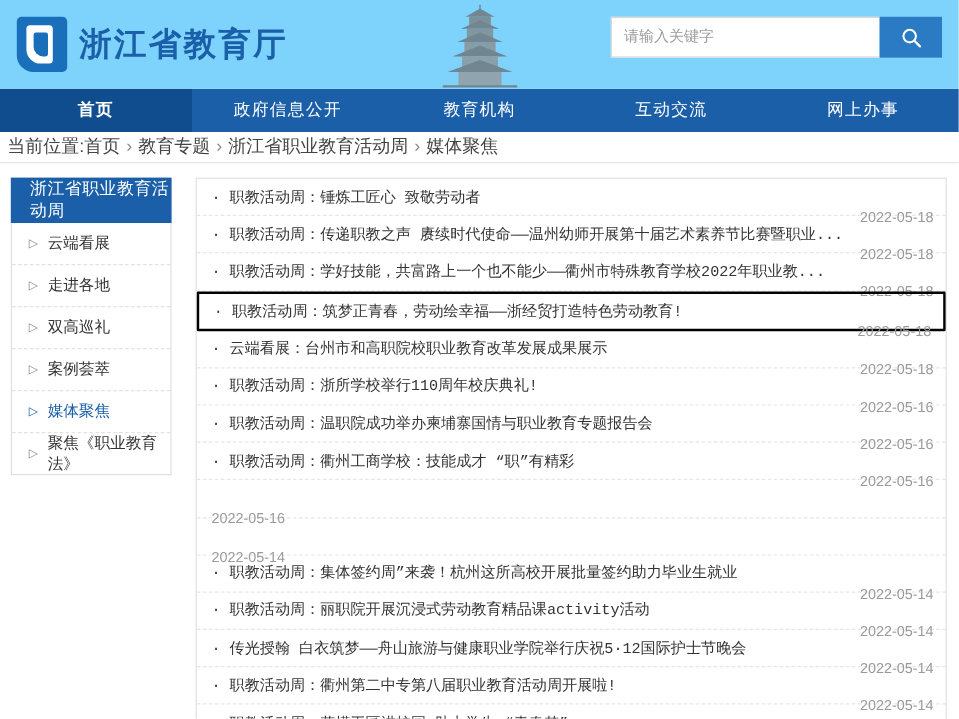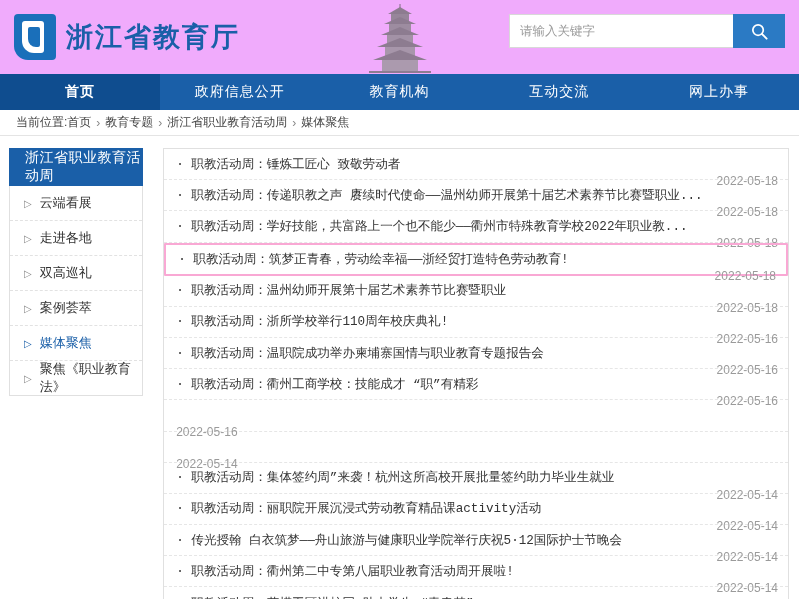--- a/index.html
+++ b/index.html
@@ -18,7 +18,7 @@
   
   .header {
     height: 74px;
-    background: #f0abfc;
+    background: #7dd3fc;
     display: flex;
     align-items: center;
     position: relative;

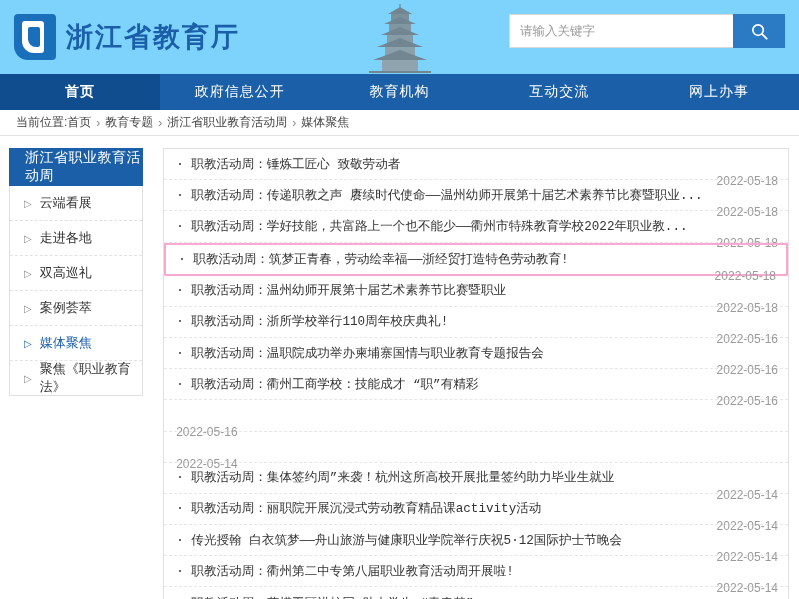--- a/index.html
+++ b/index.html
@@ -91,7 +91,7 @@
     padding: 0 10px;
     color: #333;
     outline: none;
-    font-family: Liberation Serif, serif;
+    font-family: Liberation Mono, monospace;
     background: #fff;
   }
   .search-input::placeholder { color: #9b9b9b; }

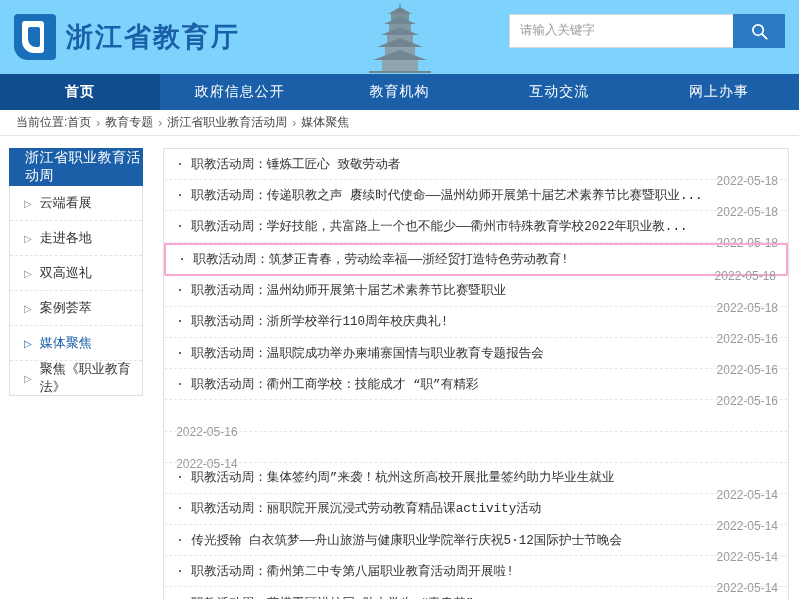--- a/index.html
+++ b/index.html
@@ -132,9 +132,9 @@
     height: 25px;
     display: flex;
     align-items: center;
-    font-size: 12px;
+    font-size: 15px;
     color: #444;
-    padding-left: 16px;
+    padding-left: 6px;
     border-bottom: 1px solid #e4e4e4;
     background: #fff;
   }

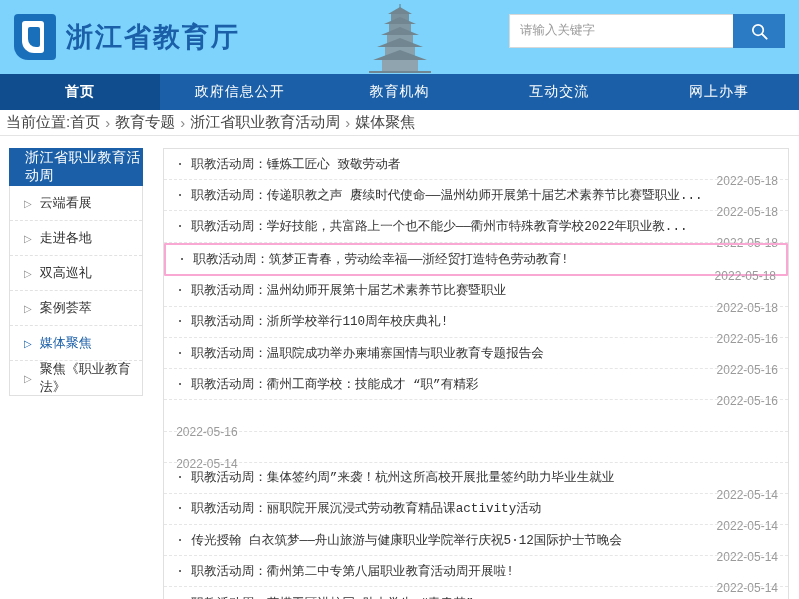--- a/index.html
+++ b/index.html
@@ -231,7 +231,7 @@
     margin-top: 34px;
   }
   .news-row.highlight {
-    border: 2px solid #f9a8d4;
+    border: 2px solid #000000;
     border-radius: 1px;
     height: 33px;
   }

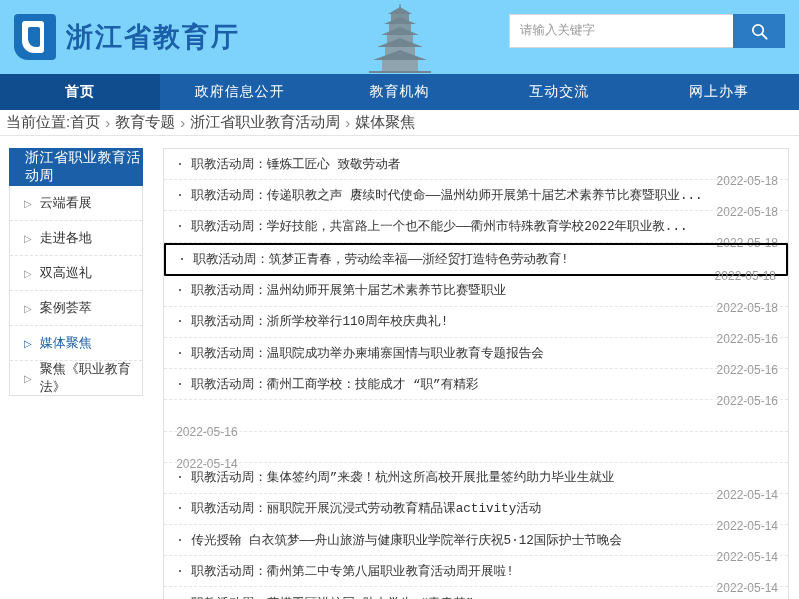--- a/index.html
+++ b/index.html
@@ -342,7 +342,7 @@
       <span class="news-date">2022-05-18</span>
     </div>
     <div class="news-row">
-      <span class="news-title">· 职教活动周：温州幼师开展第十届艺术素养节比赛暨职业</span>
+      <span class="news-title">· 云端看展：台州市和高职院校职业教育改革发展成果展示</span>
       <span class="news-date">2022-05-18</span>
     </div>
     <div class="news-row">

